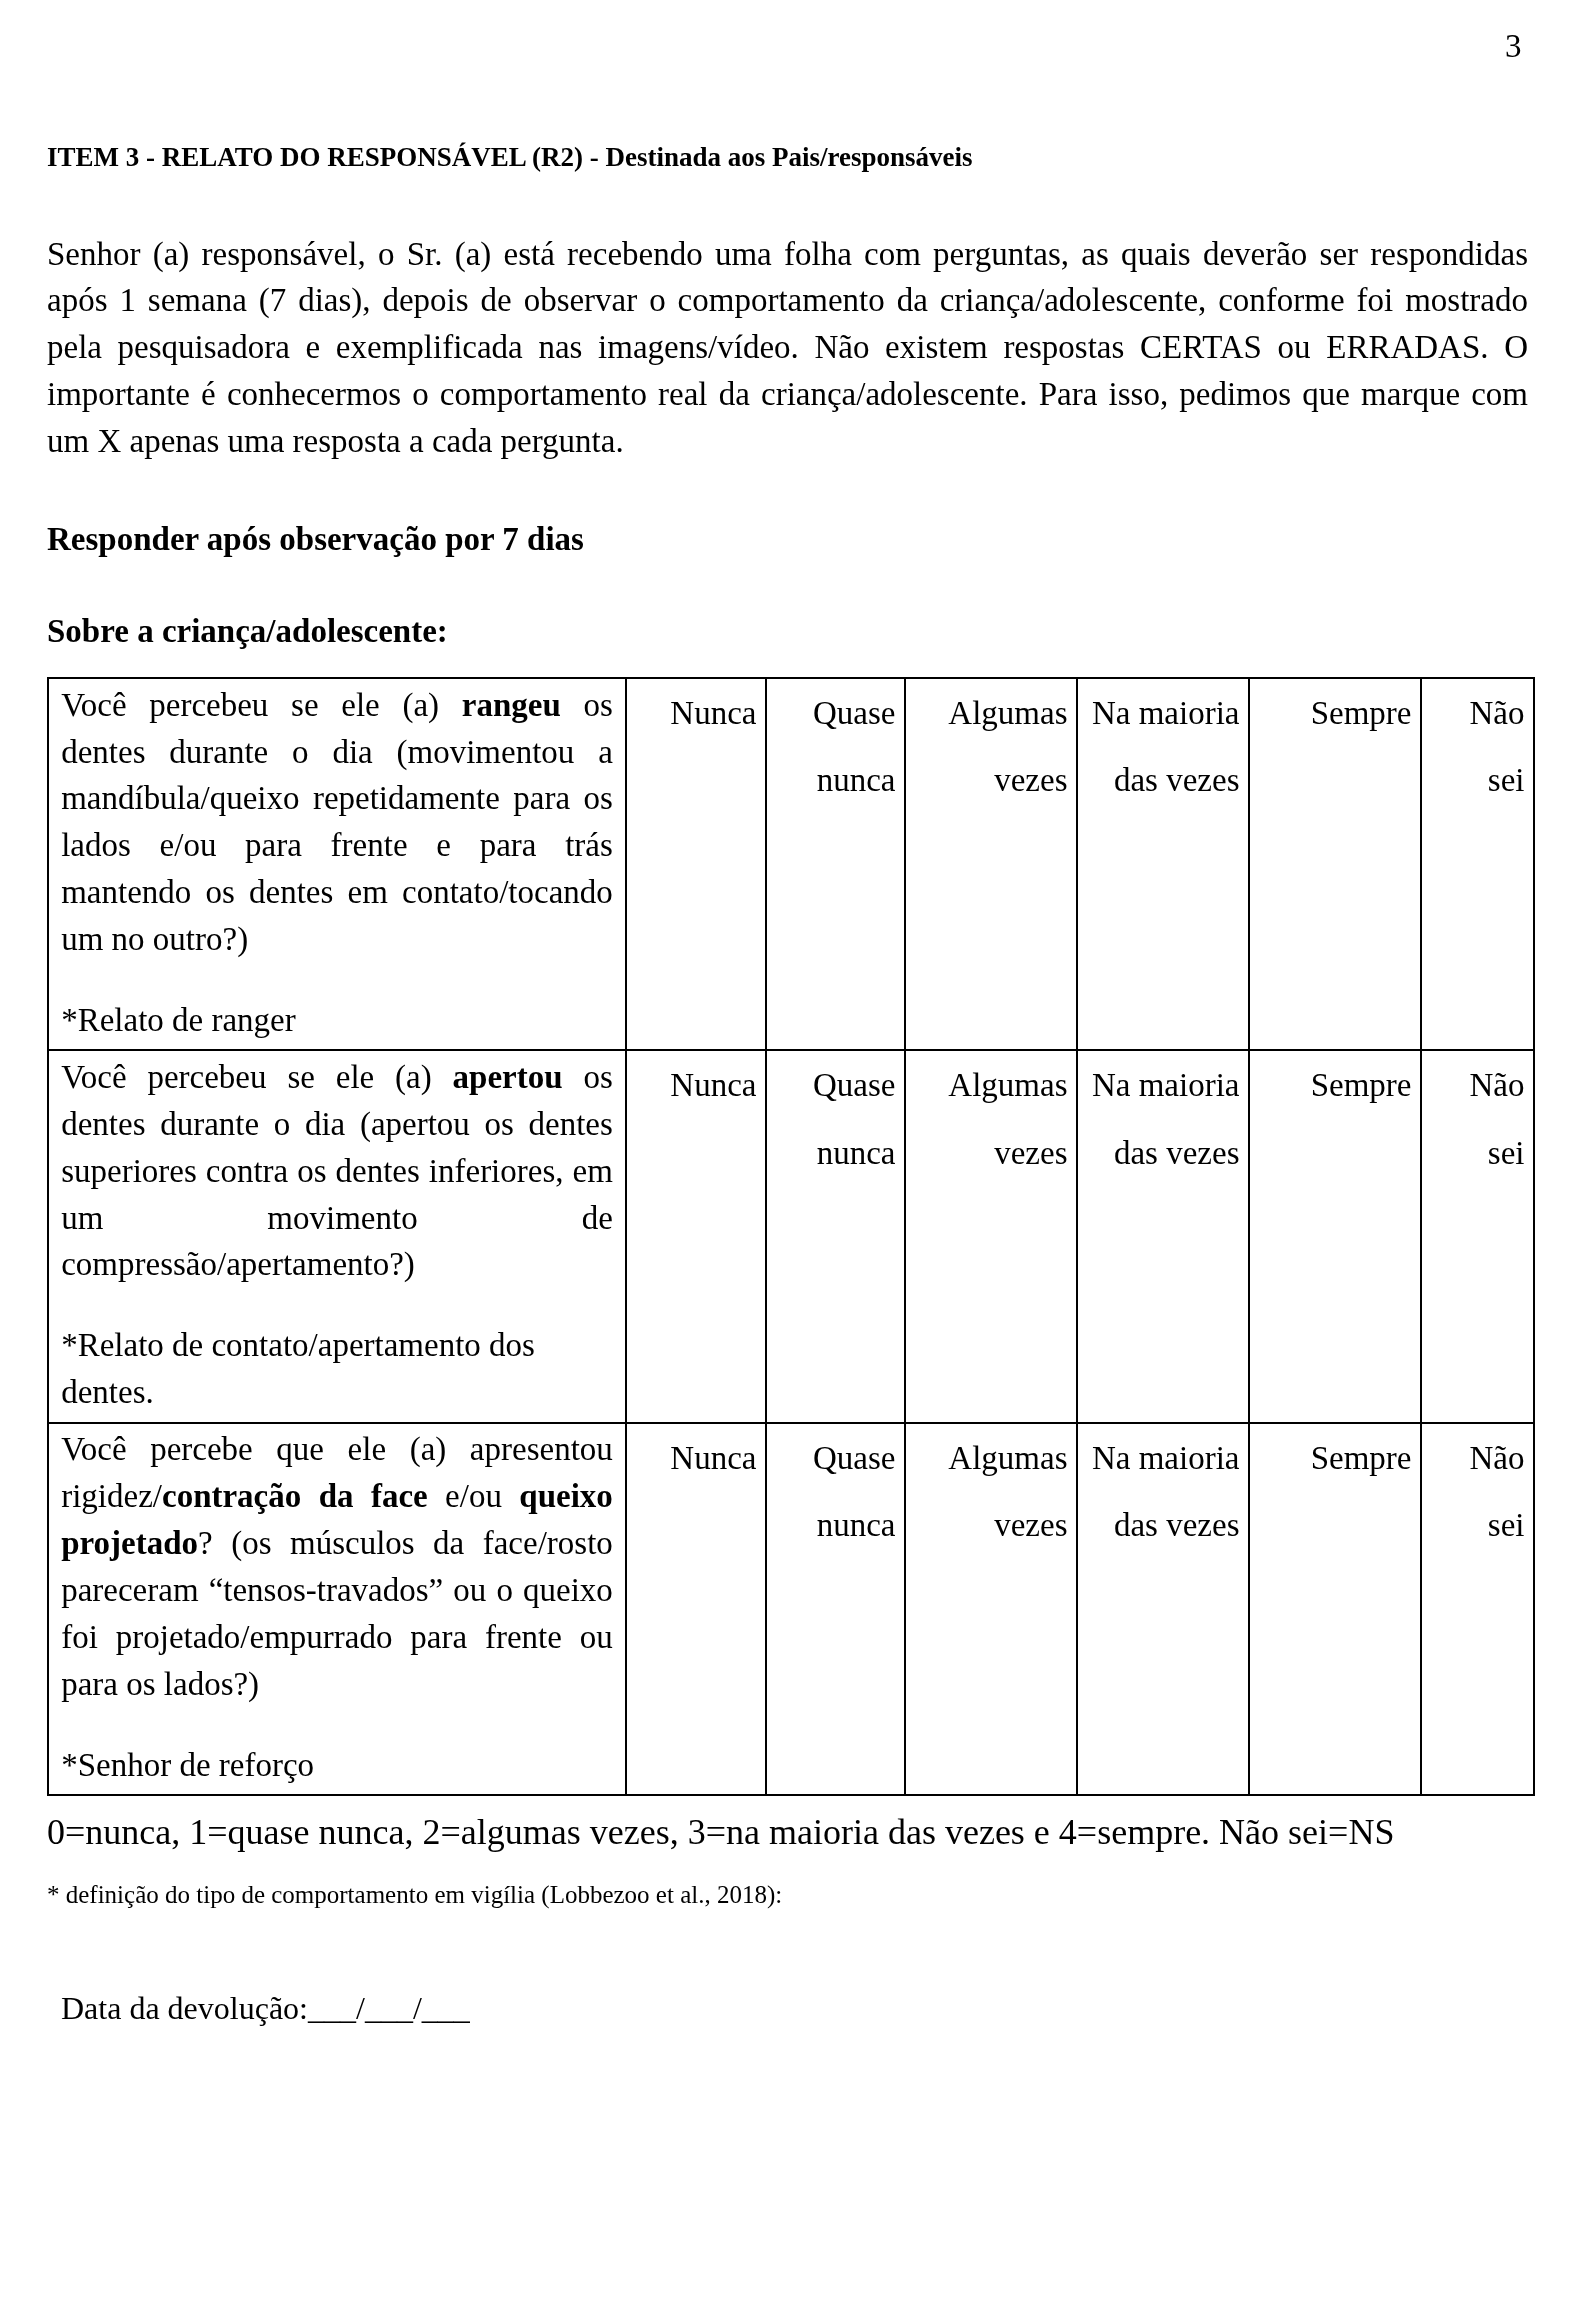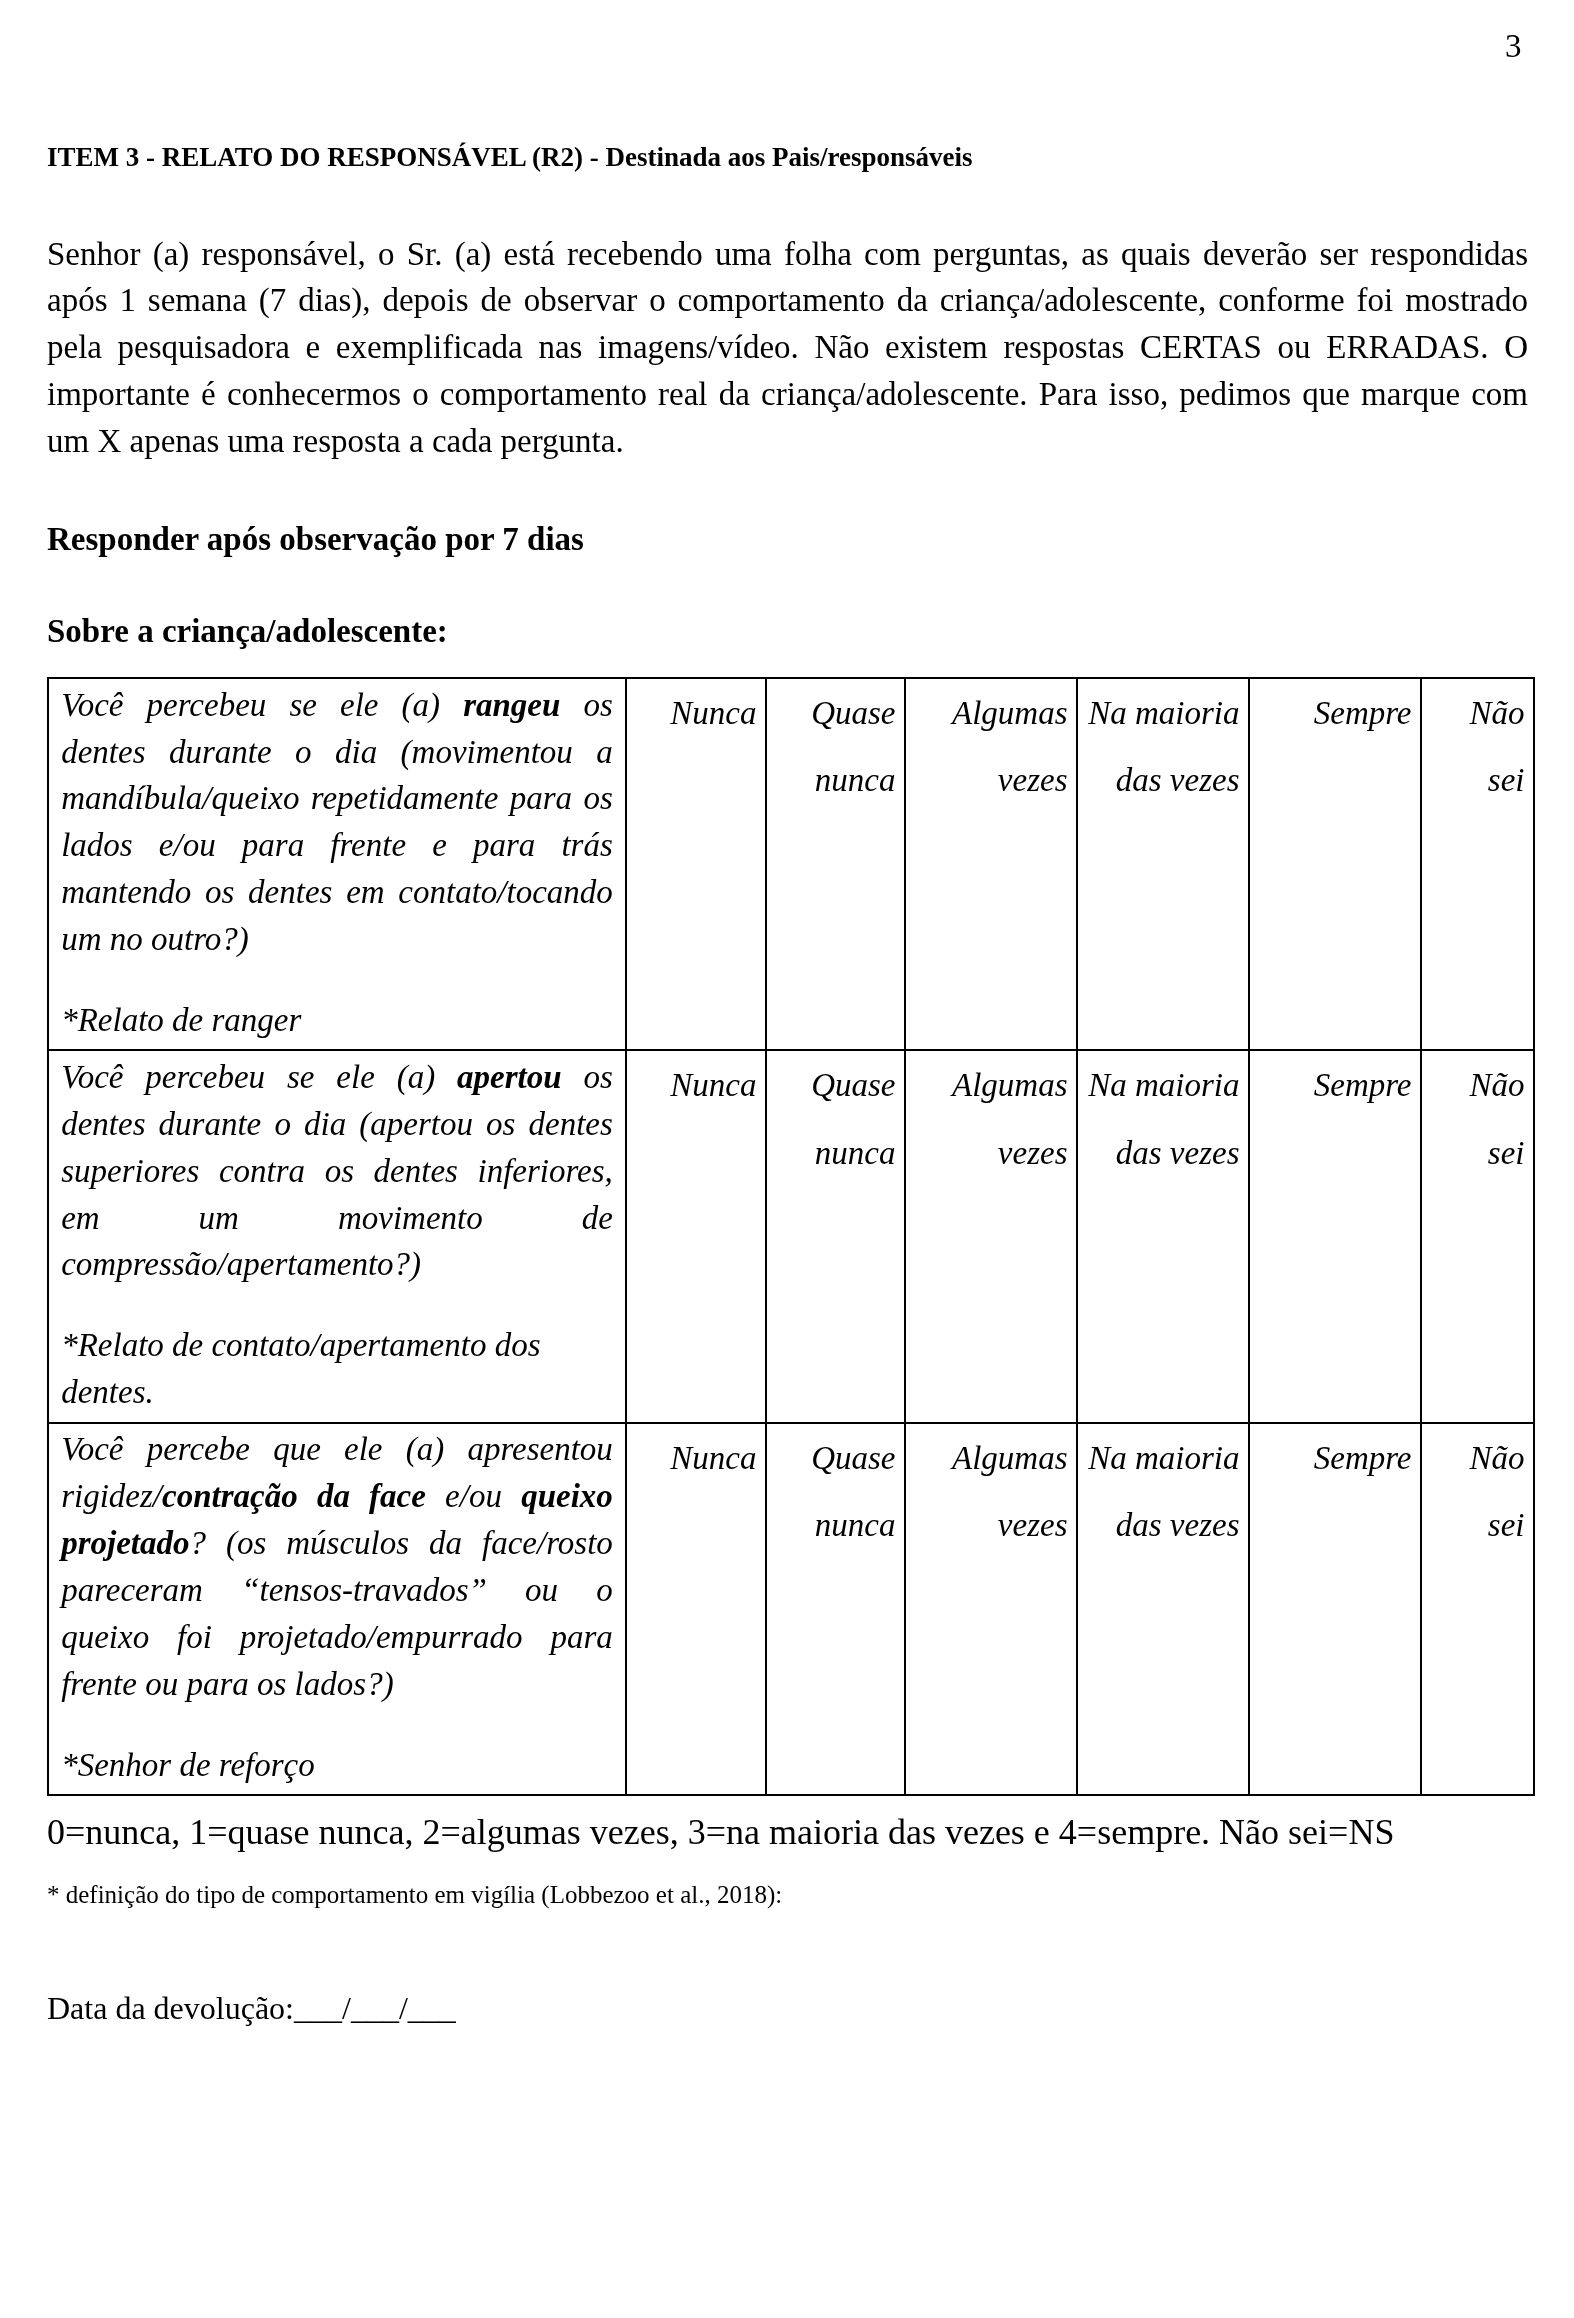--- a/index.html
+++ b/index.html
@@ -53,7 +53,7 @@
     border: 2.3px solid #000000;
     vertical-align: top;
   }
-  tr.q-row { height: 360px; font-style: italic; }
+  tr.q-row { height: 360px; }
   td.question-cell {
     padding: 2.8px 12.2px 5.6px 12.2px;
   }

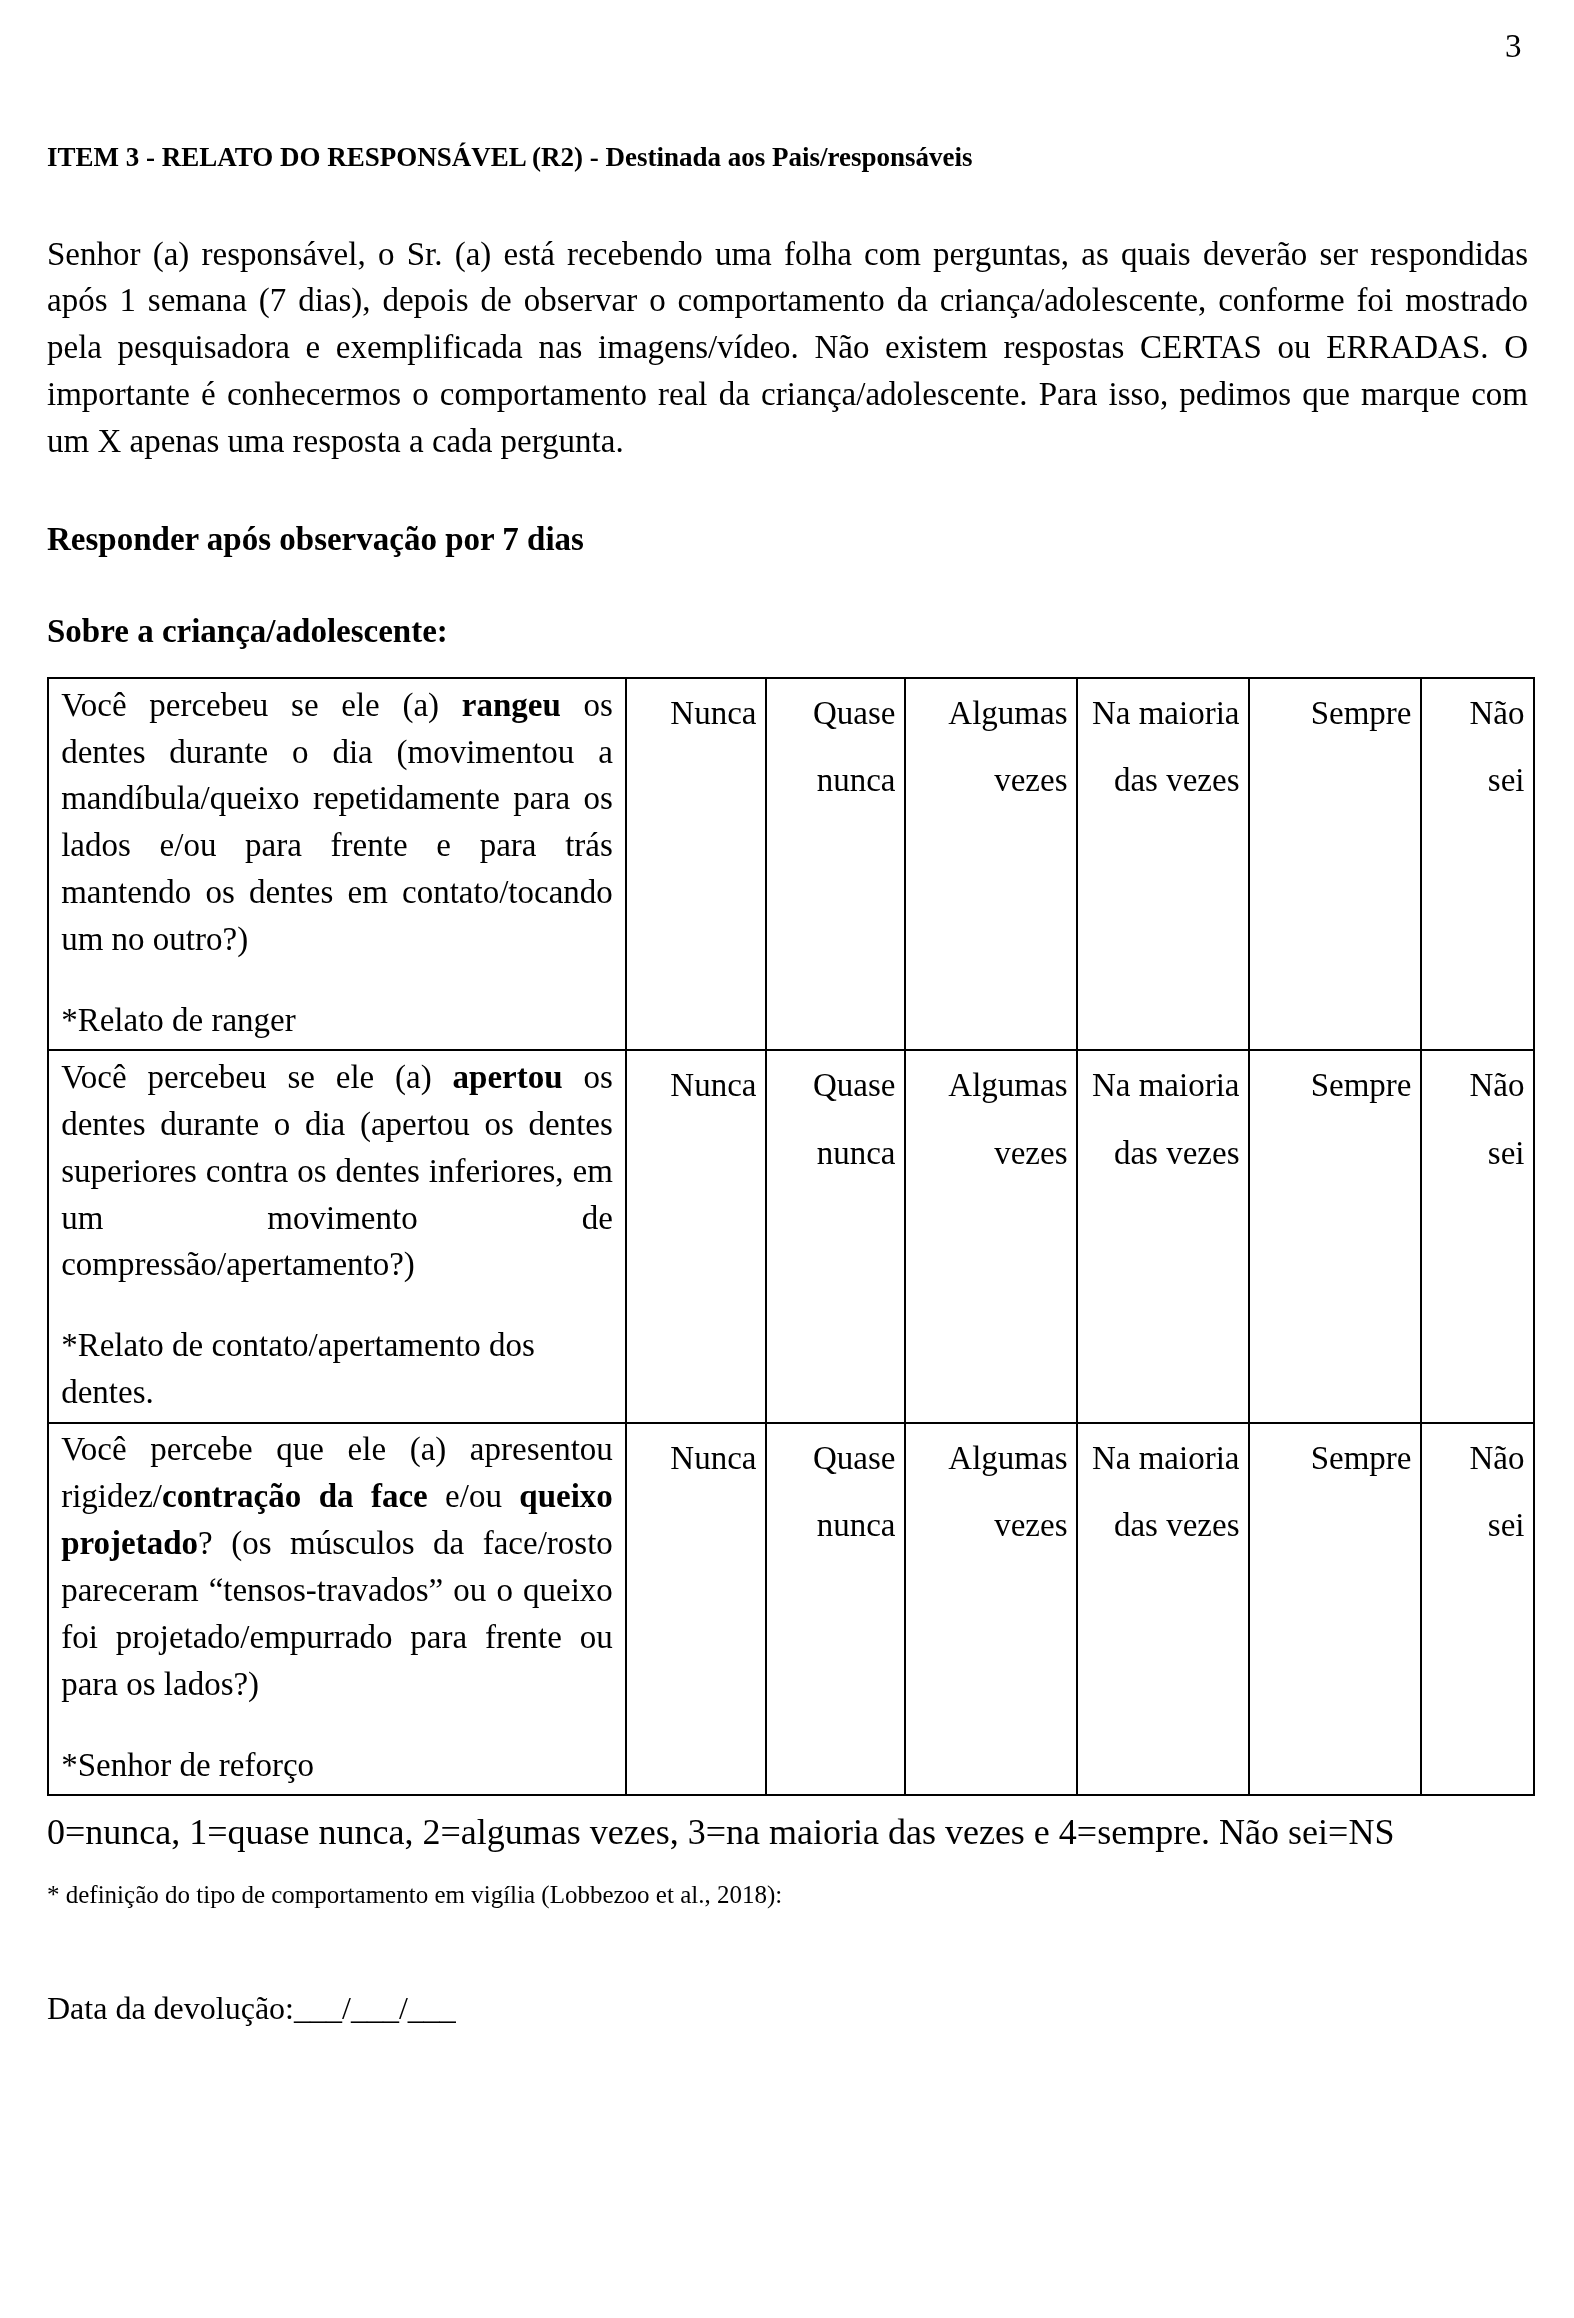--- a/index.html
+++ b/index.html
@@ -81,7 +81,7 @@
     line-height: 1.35;
   }
   .return-line {
-    margin: 75px 0 0 0;
+    margin: 75px 0 0 14px;
     font-size: 32px;
     line-height: 1.4;
   }

